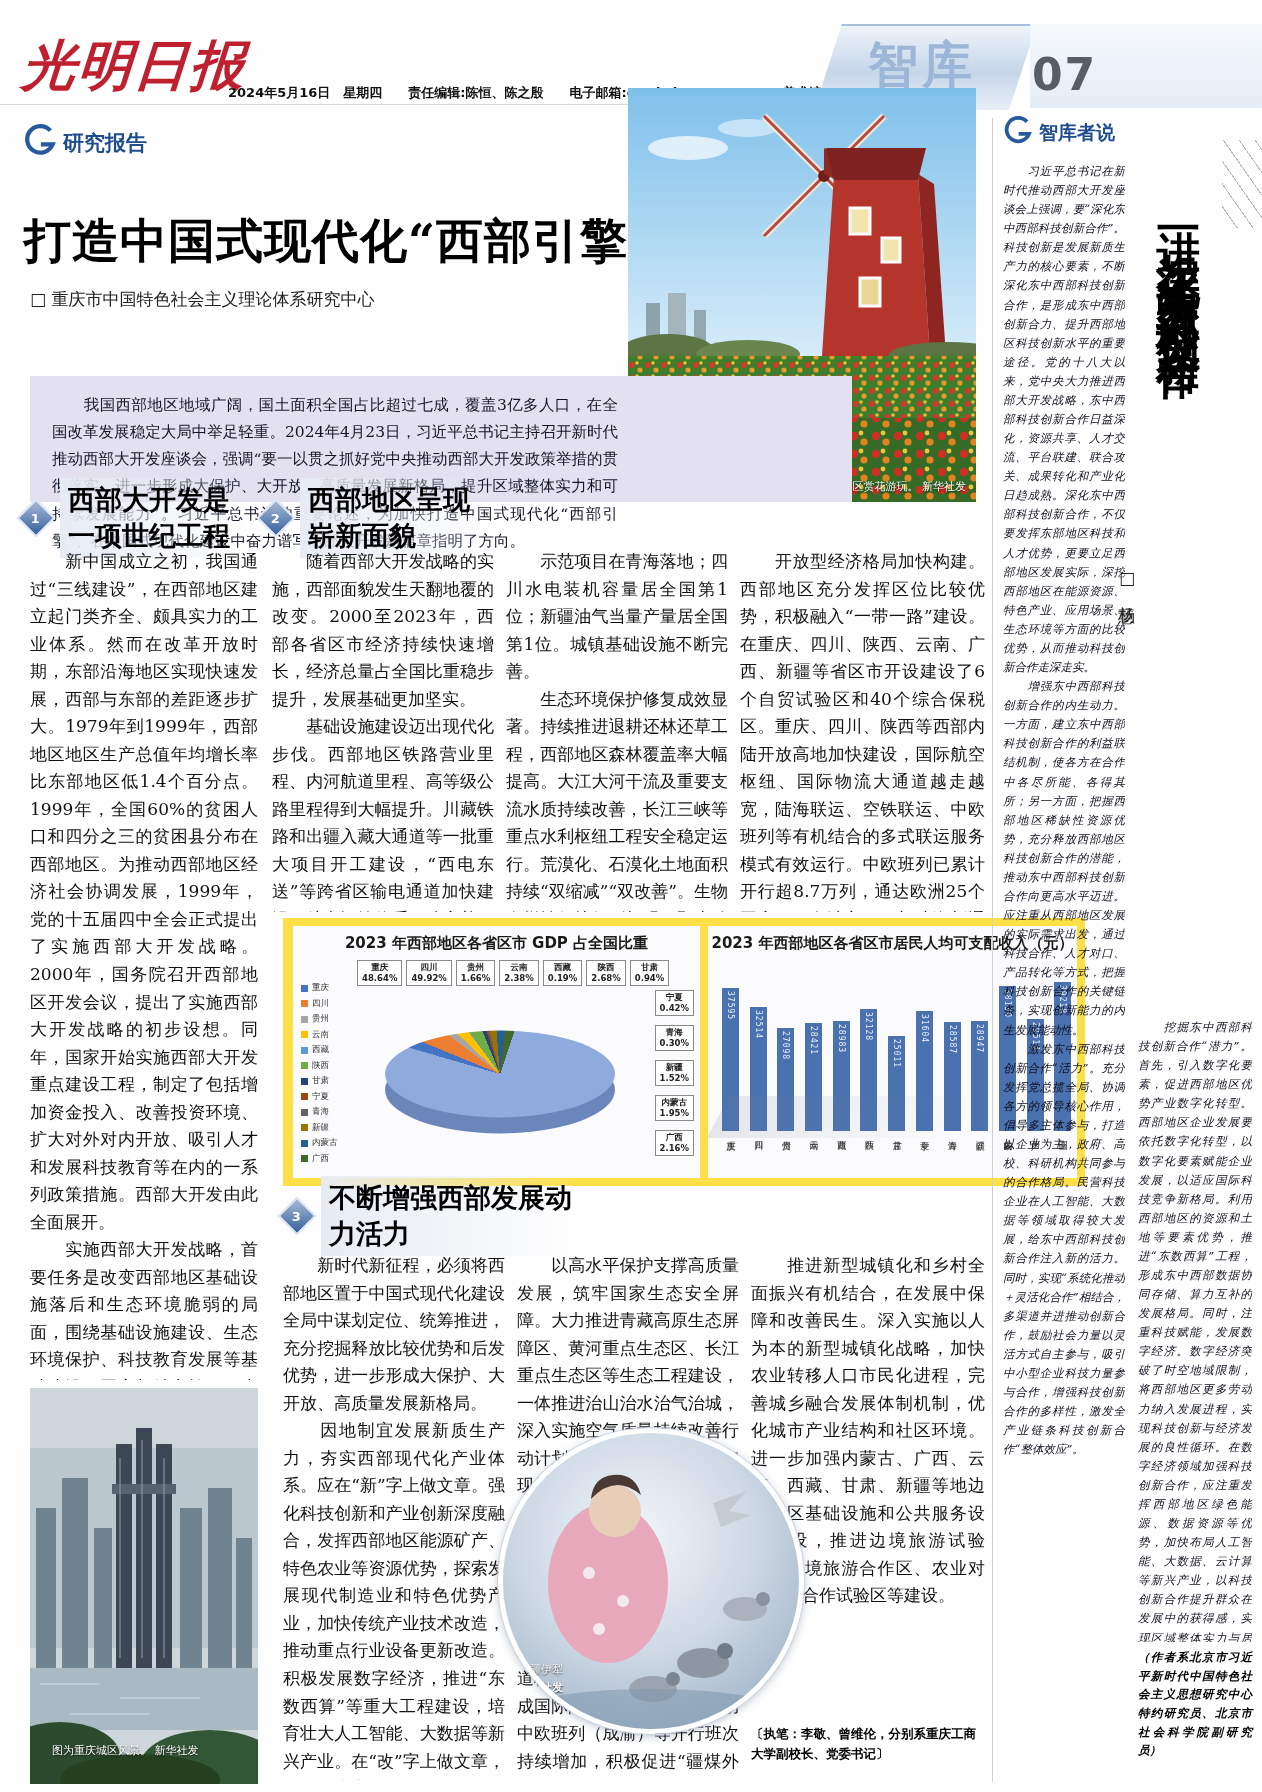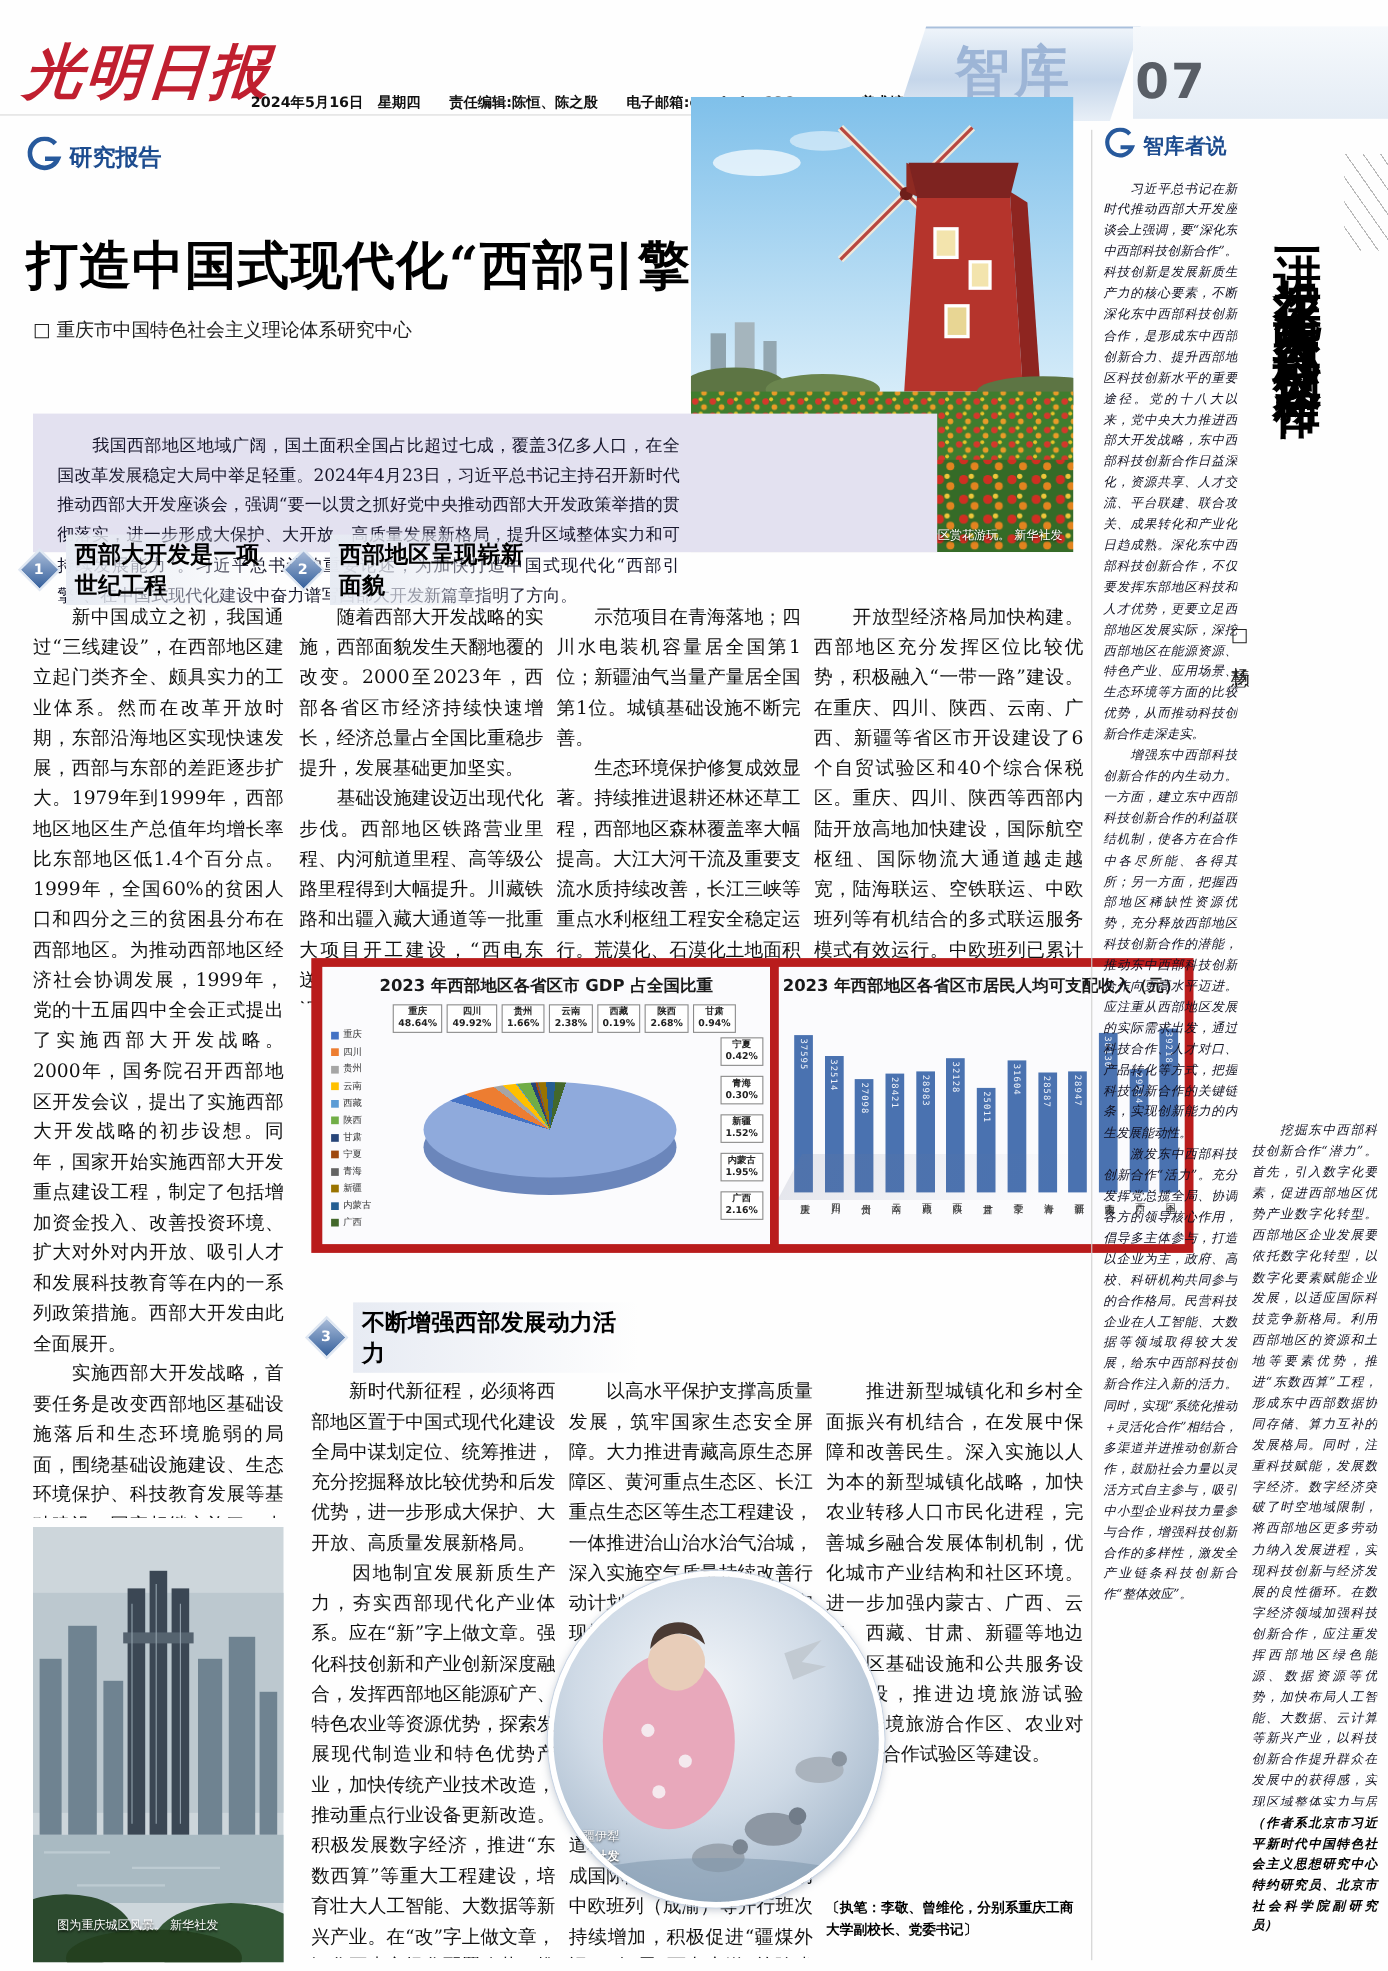--- a/index.html
+++ b/index.html
@@ -45,7 +45,7 @@
         display:flex;align-items:center;justify-content:center;margin-right:10px;}
   .diamond span{transform:rotate(-45deg);color:#fff;font-family:"DejaVu Sans",sans-serif;
         font-weight:bold;font-size:13px;}
-  .sectitle{font-size:21px;font-weight:bold;color:#000;
+  .sectitle{font-size:27px;font-weight:bold;color:#000;
         background:linear-gradient(90deg,#e7ebf3 0%,rgba(231,235,243,0) 92%);
         padding:4px 30px 4px 8px;}
   

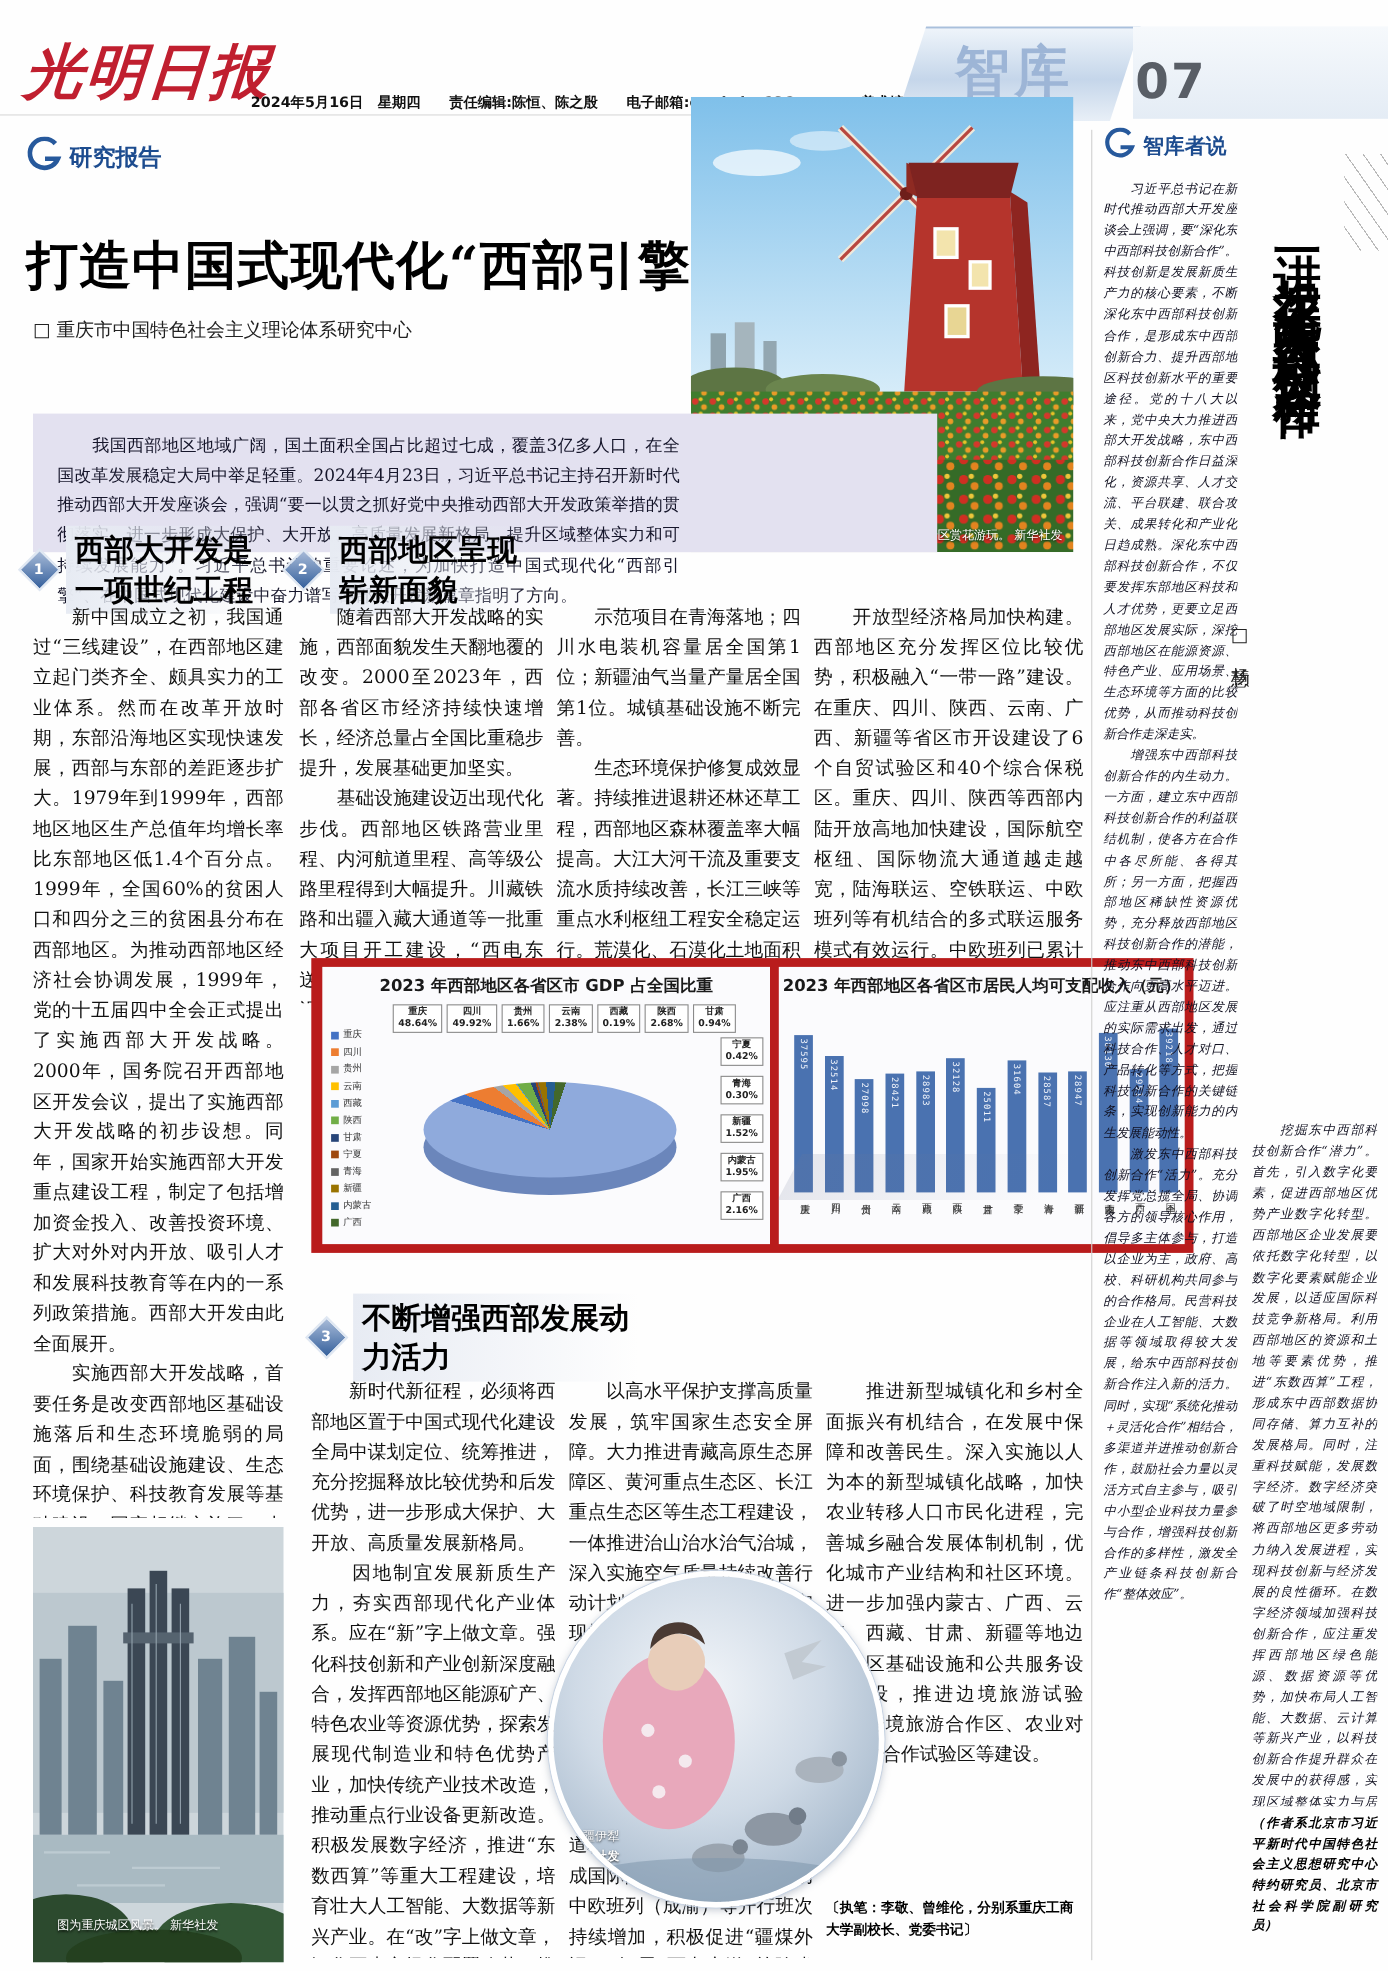--- a/index.html
+++ b/index.html
@@ -54,7 +54,7 @@
   .note{position:absolute;font-size:12.5px;font-weight:bold;line-height:1.6;color:#000;
         font-family:"DejaVu Sans",sans-serif;}
   
-  .charts-row{position:absolute;left:283px;top:871px;width:802px;height:268px;background:#b91c1c;}
+  .charts-row{position:absolute;left:283px;top:918px;width:802px;height:268px;background:#fde047;}
   .chart-card{position:absolute;top:8px;background:#fbfbfd;height:252px;}
   .chart-title{position:absolute;left:0;top:8px;width:100%;text-align:center;
         font-family:"DejaVu Sans",sans-serif;font-weight:bold;font-size:15px;color:#1a1a1a;}

